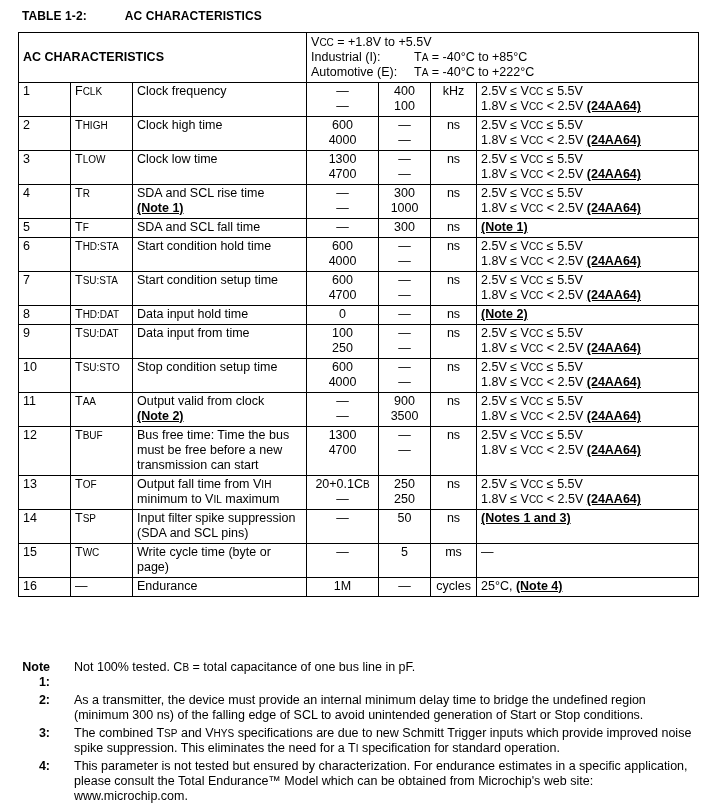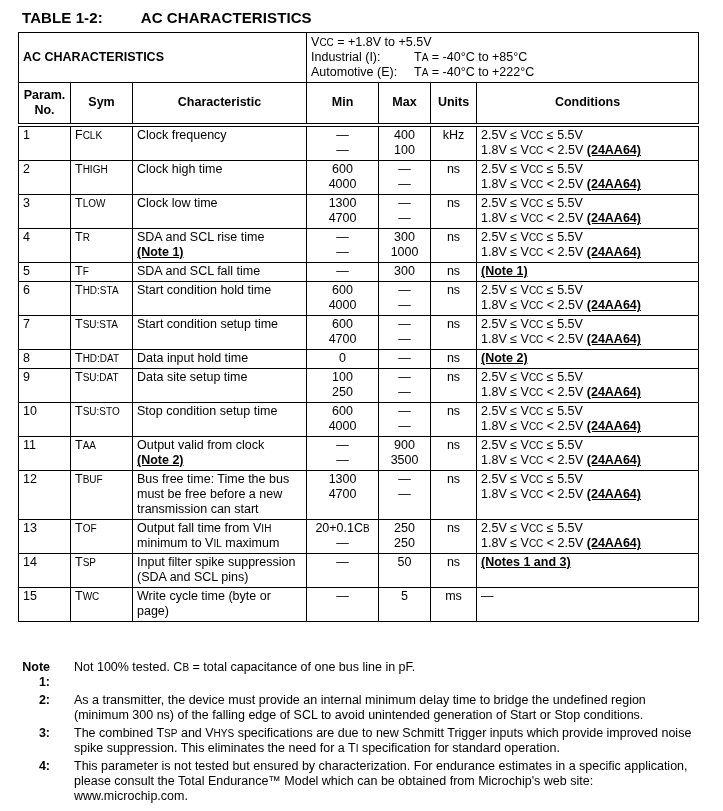--- a/index.html
+++ b/index.html
@@ -4,7 +4,7 @@
 <style>
   html, body { margin:0; padding:0; background:#ffffff; }
   body { width:723px; height:811px; position:relative; font-family:"Liberation Sans", sans-serif; color:#000; overflow:hidden; }
-  .title { position:absolute; left:22px; top:9px; font-weight:bold; font-size:15px; letter-spacing:0.1px; }
+  .title { position:absolute; left:22px; top:9px; font-weight:bold; font-size:12px; letter-spacing:0.1px; }
   .title .t2 { margin-left:38px; }
   table.ac { position:absolute; left:18px; top:32px; width:680px; border-collapse:collapse; table-layout:fixed; font-size:12.5px; }
   table.ac td, table.ac th { border:1px solid #000; padding:1px 4px 2px 4px; vertical-align:top; line-height:15px; }

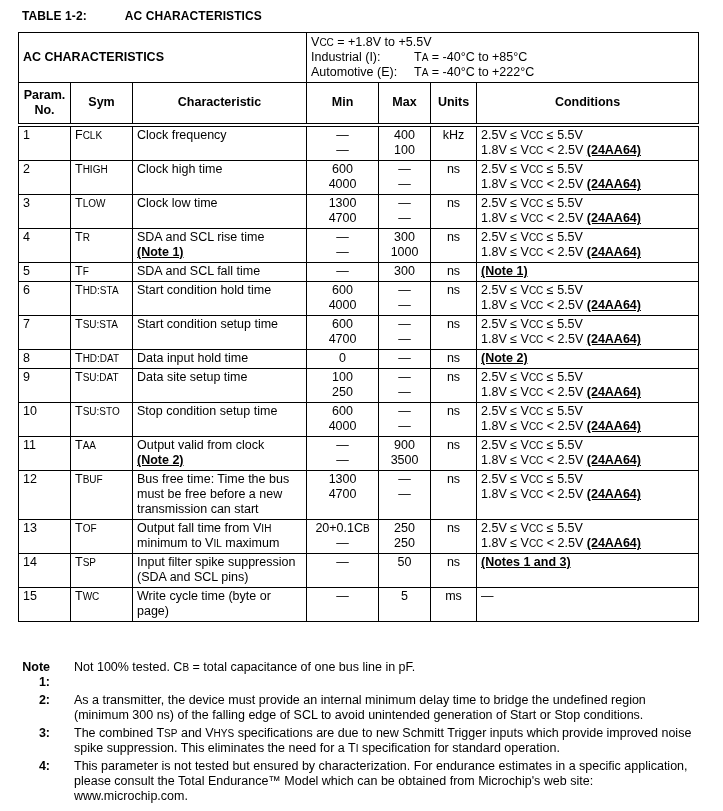--- a/index.html
+++ b/index.html
@@ -48,15 +48,6 @@
       <div><span class="lbl">Automotive (E):</span>T<span class="sm">A</span><span> = -40°C to +222°C</span></div>
     </td>
   </tr>
-  <tr class="colhead">
-    <th><span>Param.</span><br><span>No.</span></th>
-    <th>Sym</th>
-    <th>Characteristic</th>
-    <th>Min</th>
-    <th>Max</th>
-    <th>Units</th>
-    <th>Conditions</th>
-  </tr>
   </tbody>
     <tbody id="tbody">
       <tr>

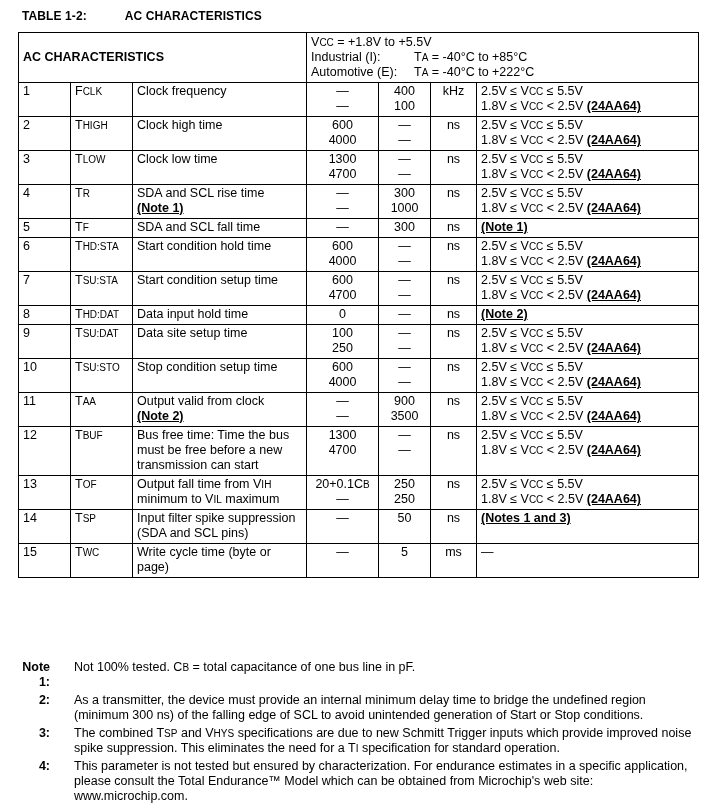--- a/index.html
+++ b/index.html
@@ -187,7 +187,7 @@
       <tr>
         <td>9</td>
         <td>T<span class="sm">SU:DAT</span></td>
-        <td>Data site setup time</td>
+        <td>Data input from time</td>
         <td class="c">
           <div>100</div>
           <div>250</div>

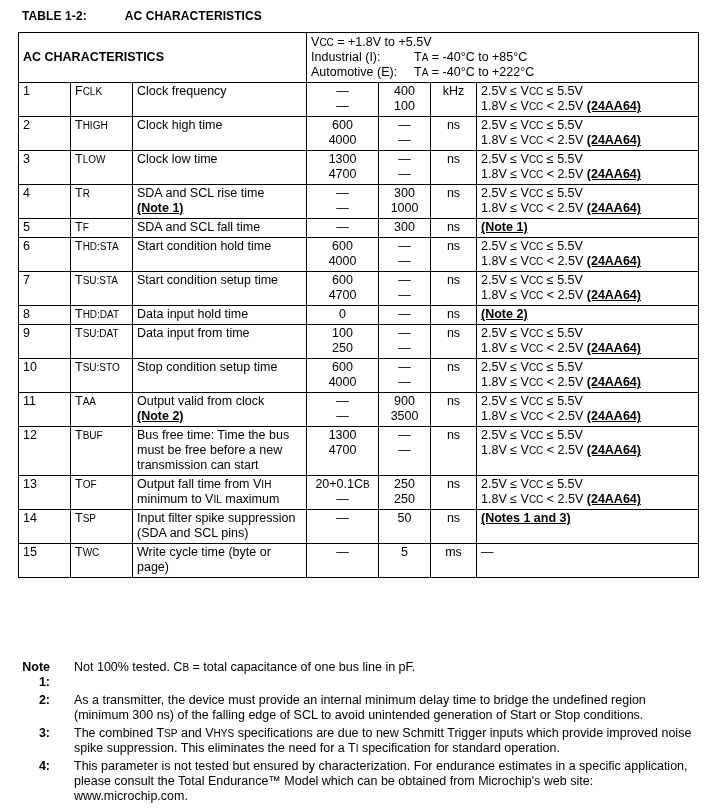--- a/index.html
+++ b/index.html
@@ -300,6 +300,19 @@
         <td class="c">ms</td>
         <td>—</td>
       </tr>
+      <tr>
+        <td>16</td>
+        <td>—</td>
+        <td>Endurance</td>
+        <td class="c">
+          <div>1M</div>
+        </td>
+        <td class="c">
+          <div>—</div>
+        </td>
+        <td class="c">cycles</td>
+        <td>25°C, <b class="n">(Note 4)</b></td>
+      </tr>
     </tbody>
 </table>
 

